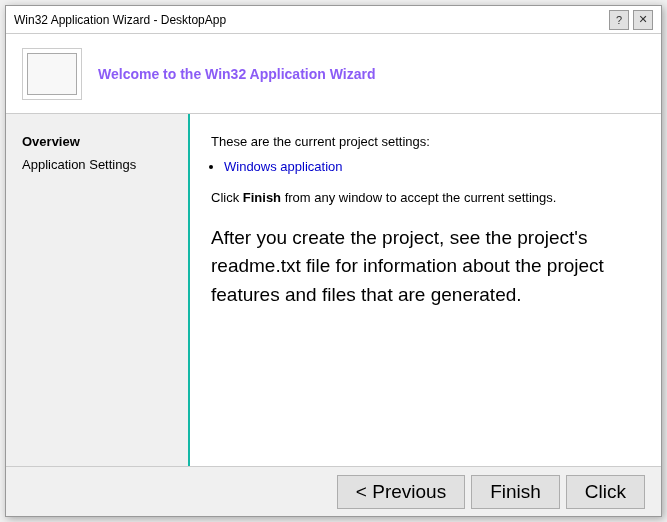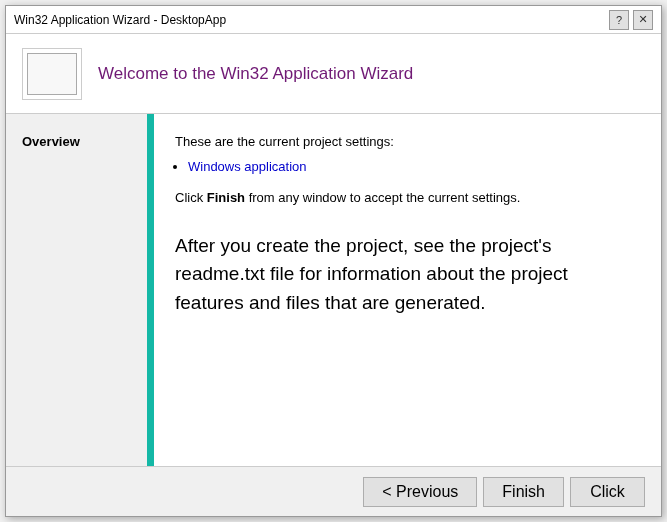--- a/index.html
+++ b/index.html
@@ -99,9 +99,9 @@
     }
 
     .wizard-header-title {
-      font-size: 17px;
-      font-weight: normal;
-      color: #701a75;
+      font-size: 14px;
+      font-weight: bold;
+      color: #8b5cf6;
     }
 
     

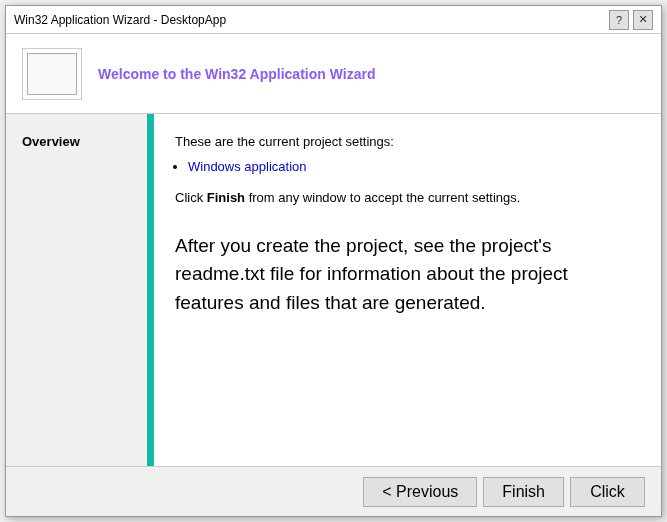--- a/index.html
+++ b/index.html
@@ -113,9 +113,9 @@
 
     
     .wizard-sidebar {
-      width: 148px;
-      background: #f0f0f0;
-      border-right: 7px solid #14b8a6;
+      width: 184px;
+      background: #f0f0f0;
+      border-right: 2px solid #14b8a6;
       padding: 16px 0;
       flex-shrink: 0;
     }

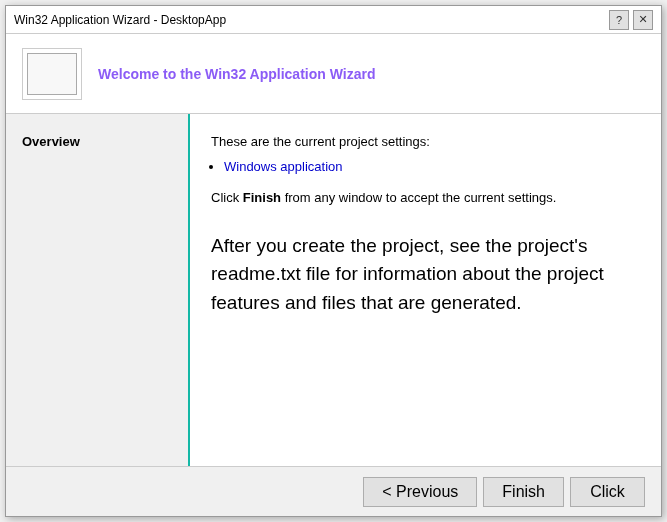--- a/index.html
+++ b/index.html
@@ -230,6 +230,9 @@
       <div class="sidebar-item active">
         <span>Overview</span>
       </div>
+      <div class="sidebar-item">
+        <span>Application Settings</span>
+      </div>
     </div>
 
     <div class="wizard-content">

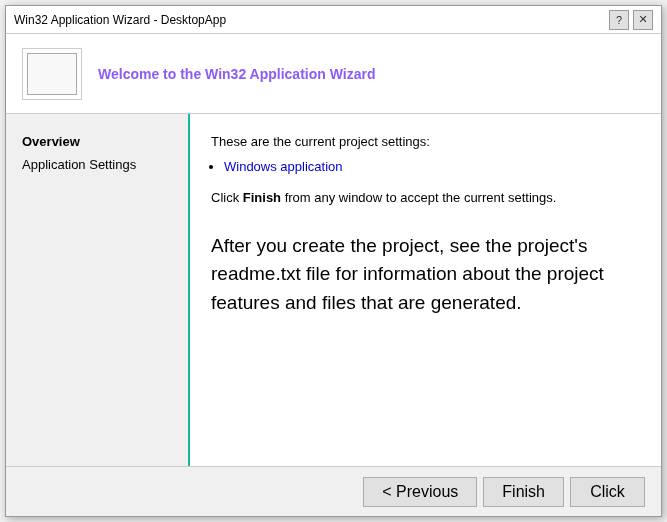--- a/index.html
+++ b/index.html
@@ -162,7 +162,7 @@
     .finish-instruction {
       font-size: 13px;
       color: #000;
-      margin-bottom: 24px;
+      margin-bottom: 16px;
       line-height: 1.5;
     }
 

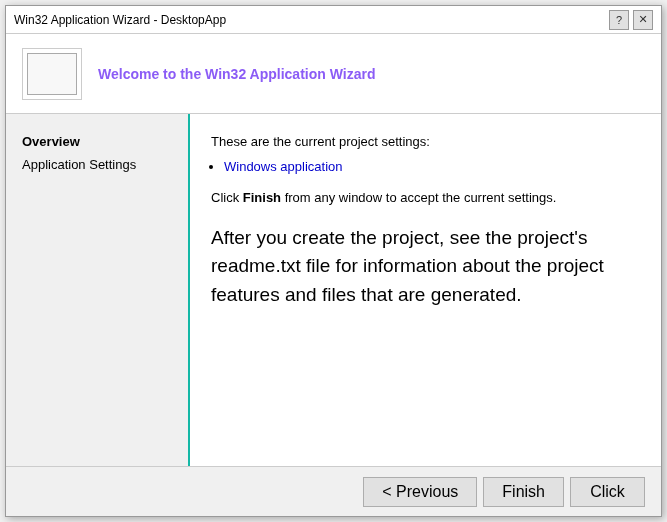--- a/index.html
+++ b/index.html
@@ -190,7 +190,7 @@
 
     .footer-btn {
       padding: 5px 18px;
-      font-size: 16px;
+      font-size: 19px;
       background: #e1e1e1;
       border: 1px solid #adadad;
       cursor: pointer;

